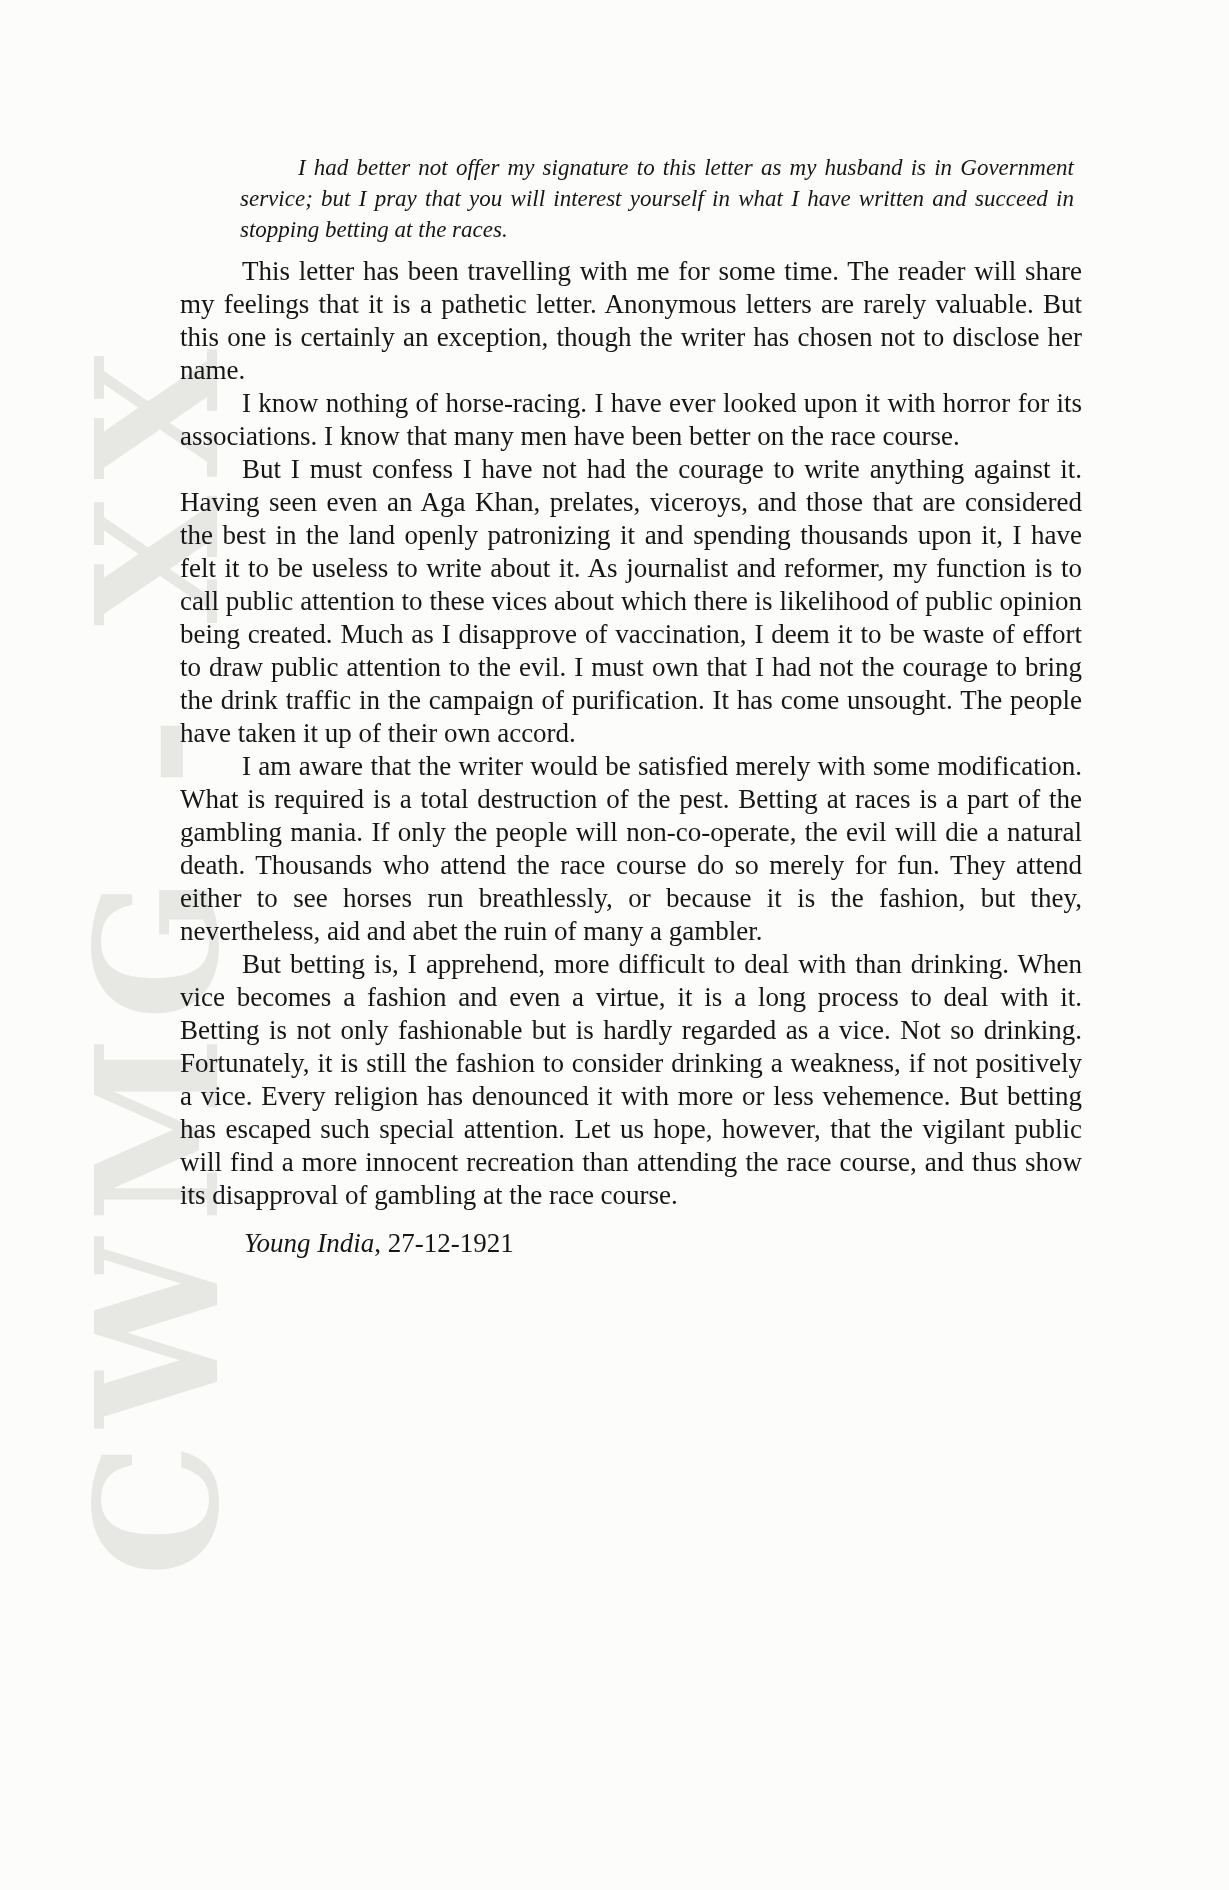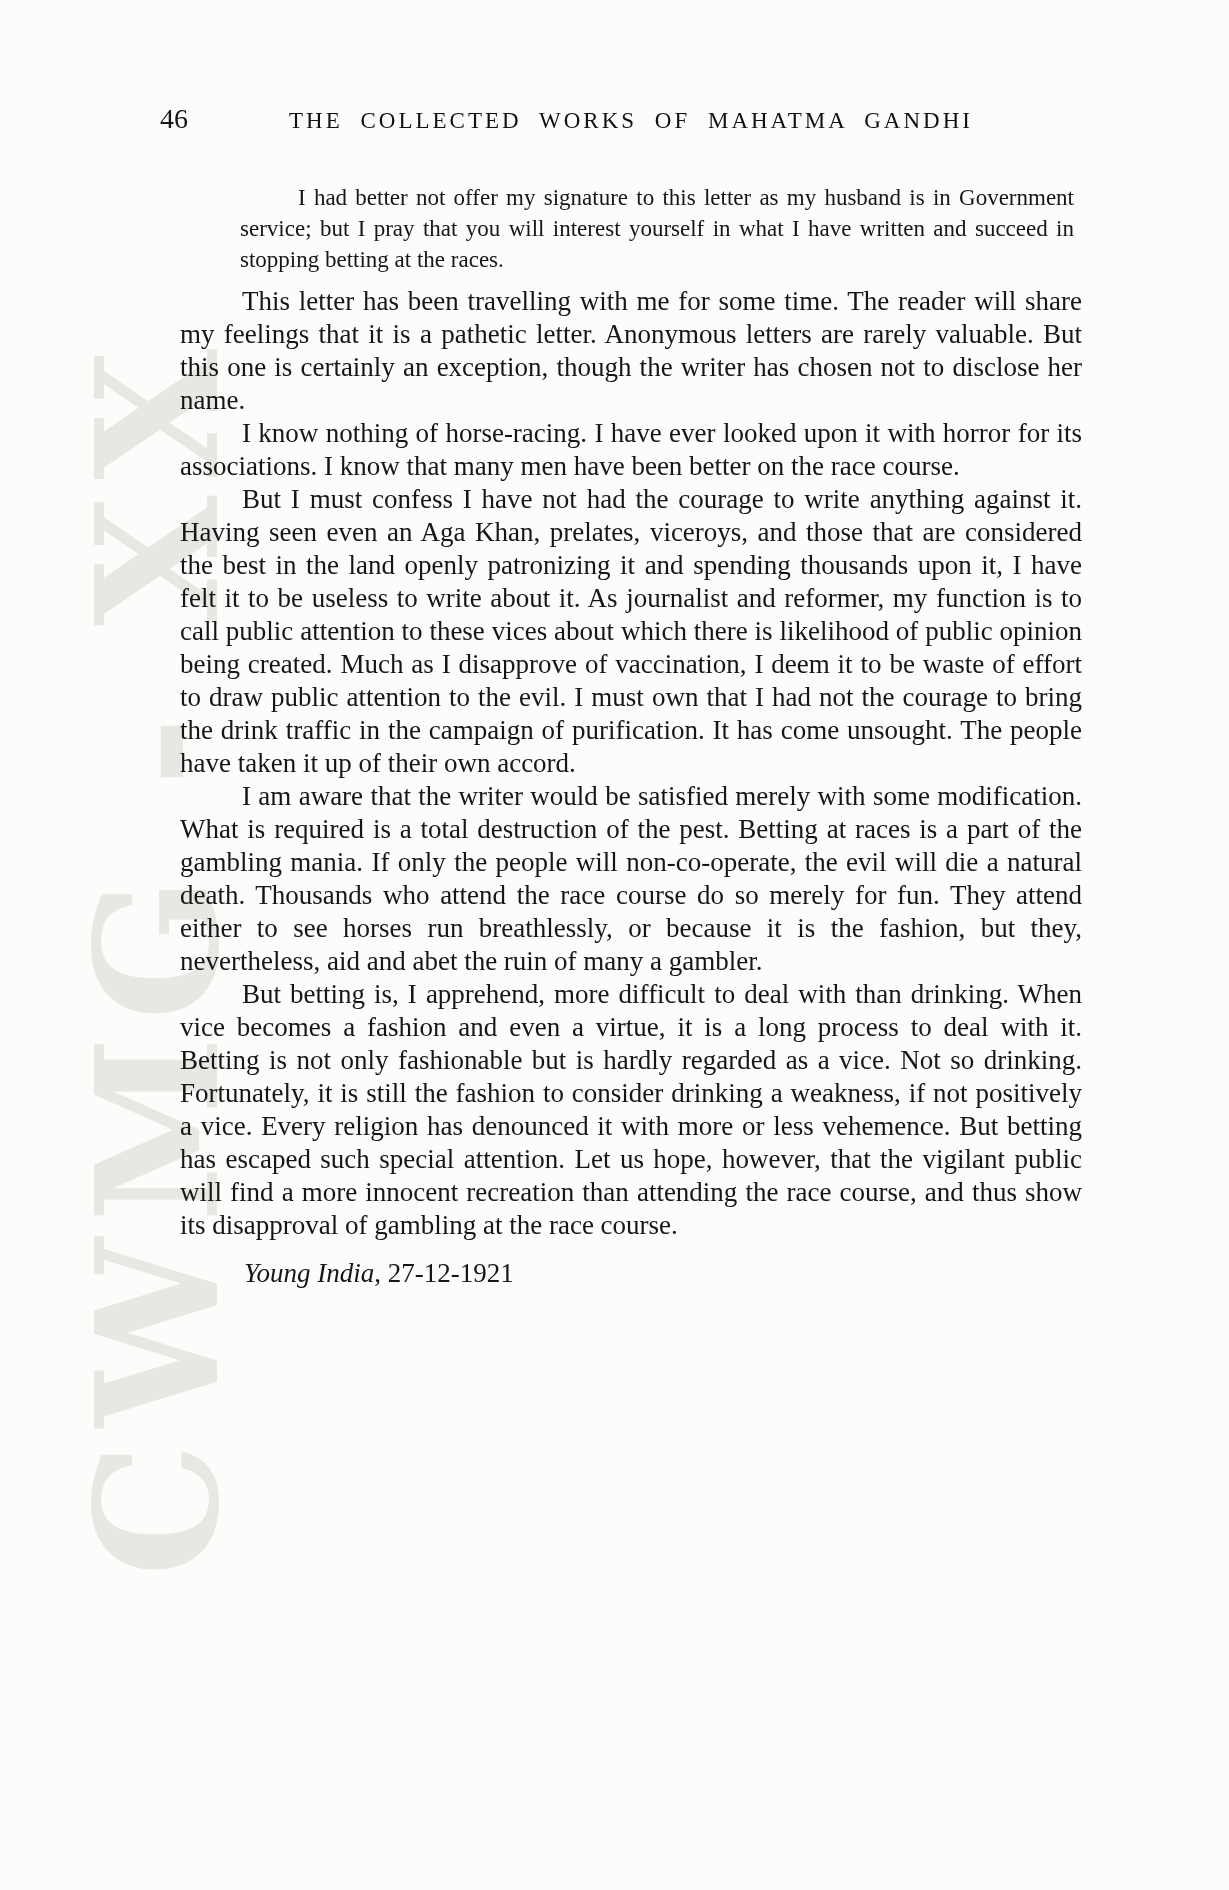--- a/index.html
+++ b/index.html
@@ -85,10 +85,6 @@
 
   <div class="content">
 
-    <div class="running-head">
-      <span class="page-number">46</span>
-      <div class="head-title">THE COLLECTED WORKS OF MAHATMA GANDHI</div>
-    </div>
 
     <div class="quote-block">
       <p>I had better not offer my signature to this letter as my husband is in Government service; but I pray that you will interest yourself in what I have written and succeed in stopping betting at the races.</p>

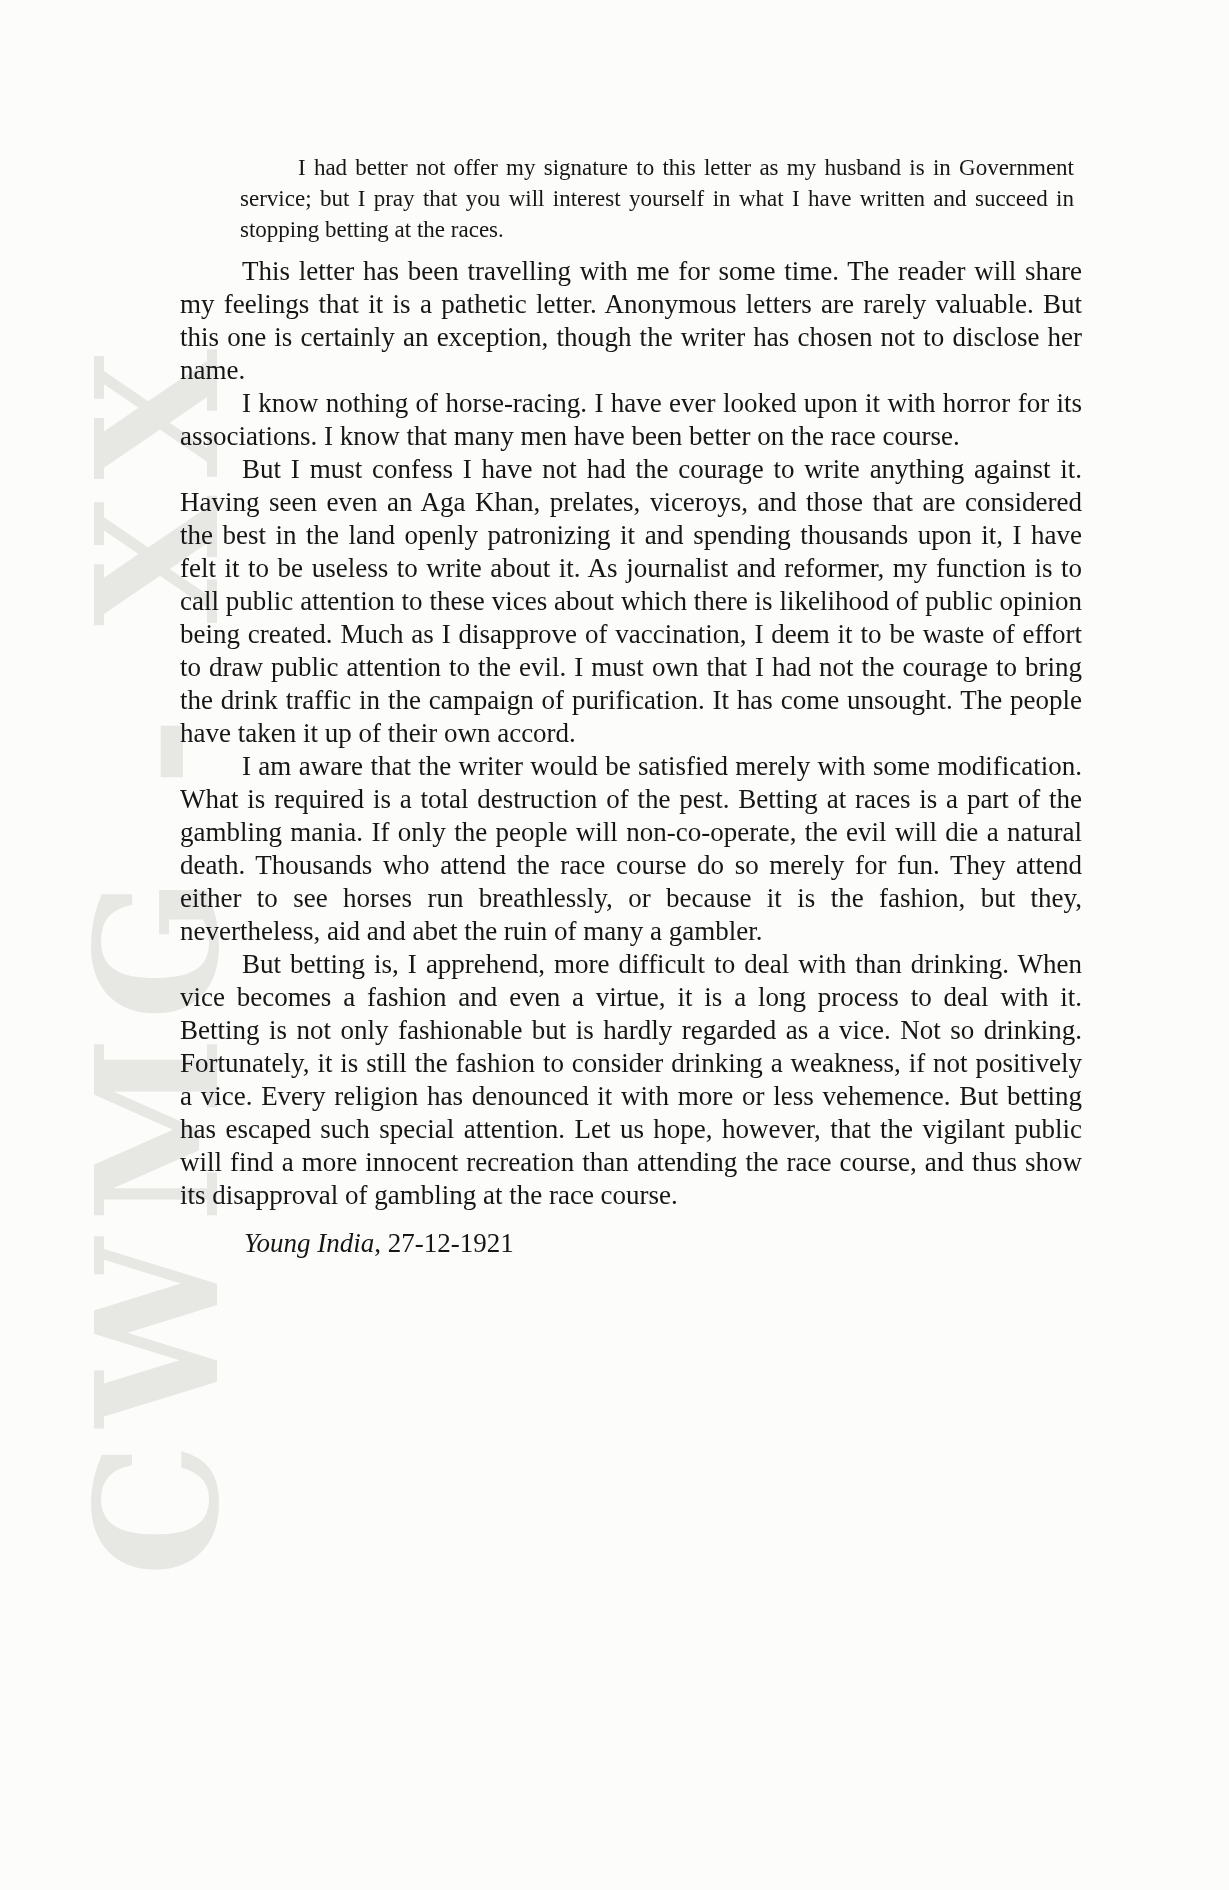--- a/index.html
+++ b/index.html
@@ -57,6 +57,7 @@
   .quote-block p{
     margin:0;
     text-indent:58px;
+    font-style:italic;
   }
   .body-text{
     margin-top:10px;

